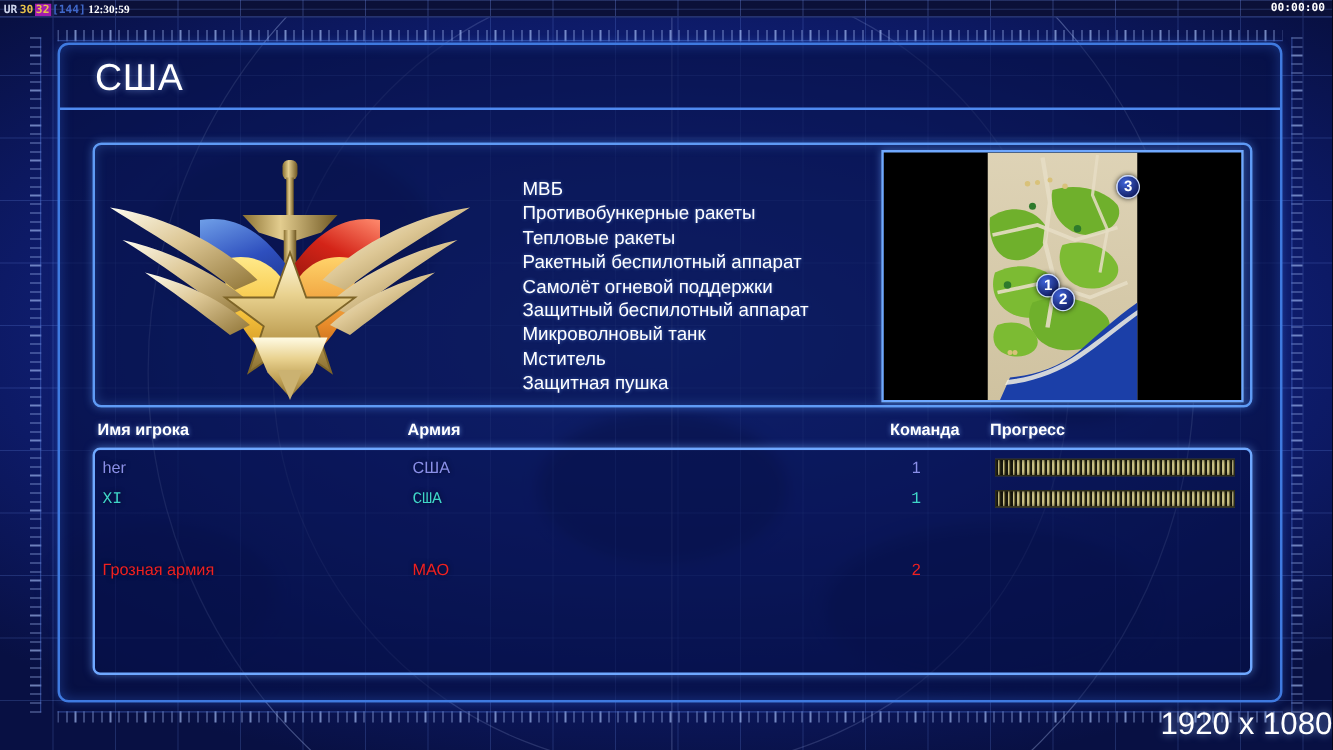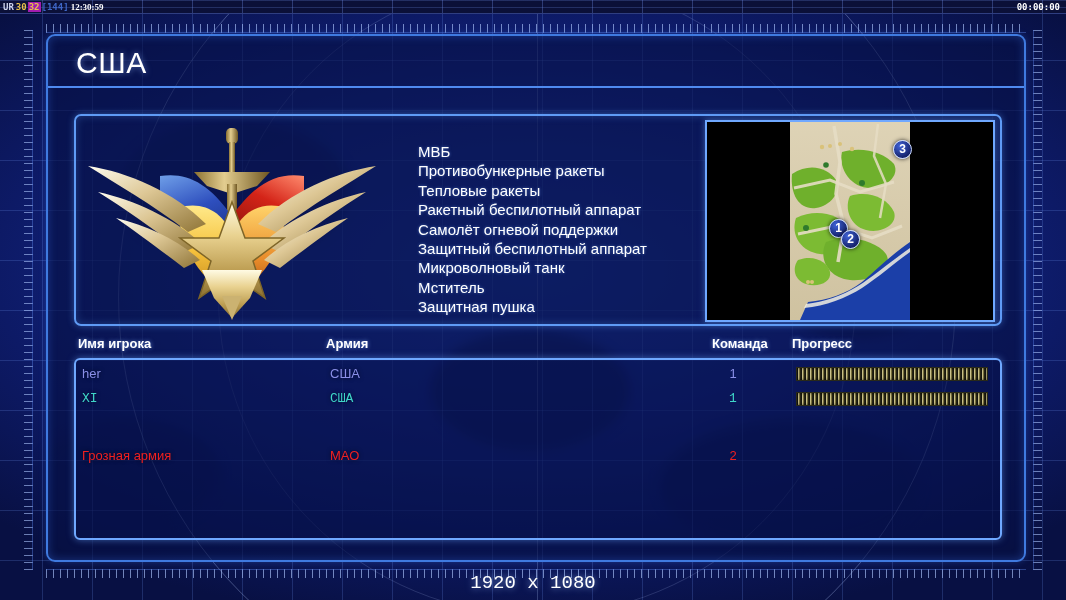--- a/index.html
+++ b/index.html
@@ -206,9 +206,8 @@
   
   #resolution {
     position:absolute; left:0; right:0; bottom:6px;
-    text-align:center; font-size:19px; color:#ffffff;
+    text-align:right; font-size:25px; color:#ffffff;
     text-shadow:0 0 7px rgba(150,190,255,.75);
-    font-family:Liberation Mono, monospace;
   }
 </style>
 </head>

